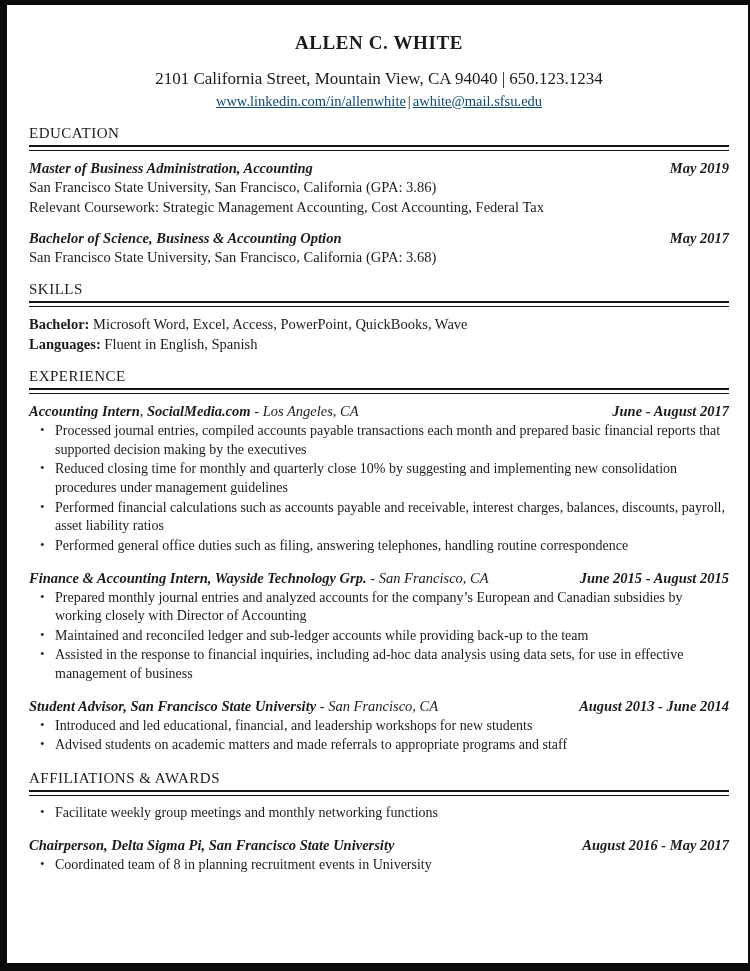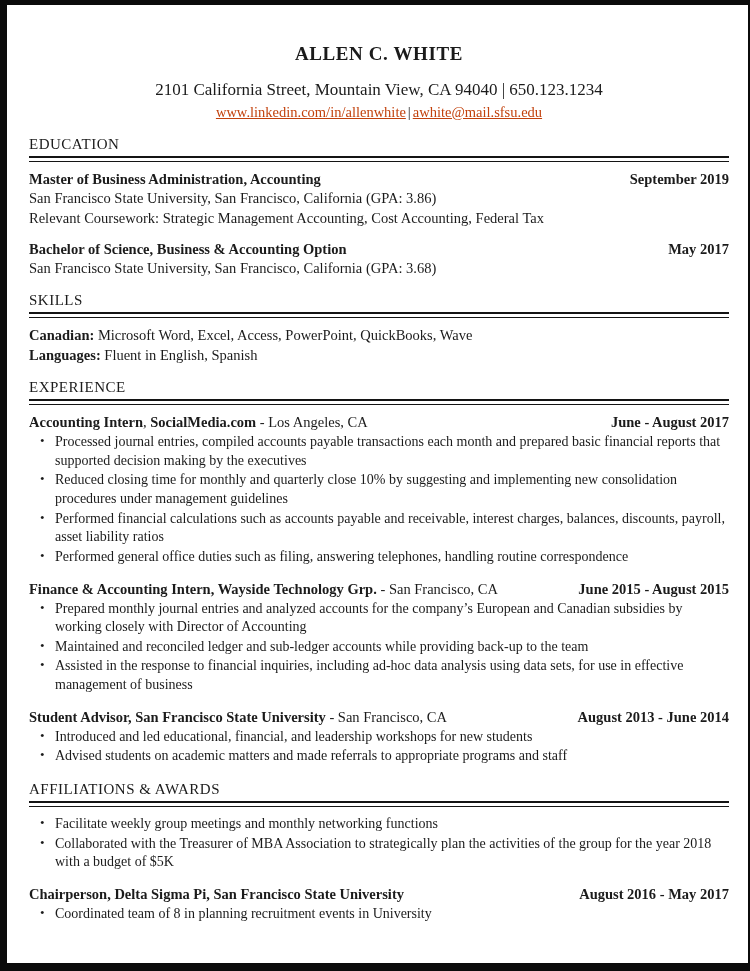--- a/index.html
+++ b/index.html
@@ -31,7 +31,7 @@
     box-sizing: border-box;
     width: 100%;
     height: 100%;
-    padding: 29px 19px 0 22px;
+    padding: 18px 19px 0 22px;
     background: #ffffff;
   }
 

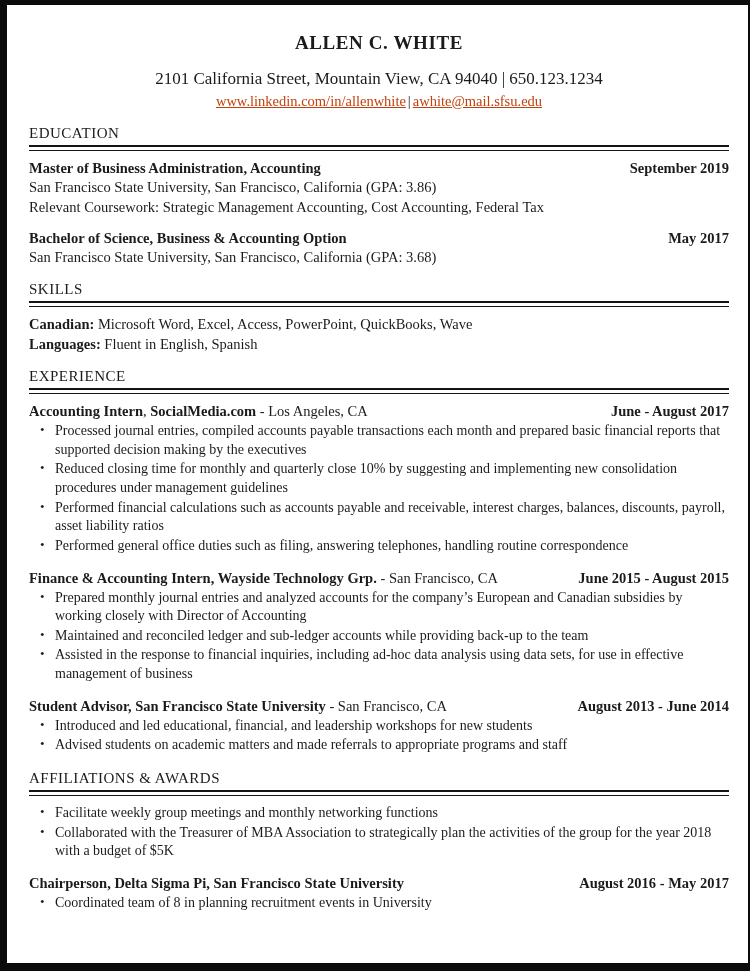--- a/index.html
+++ b/index.html
@@ -57,7 +57,7 @@
     line-height: 1.35;
   }
   .hyperlink {
-    color: #c2410c;
+    color: #0c4a6e;
     text-decoration: underline;
   }
   .sep {

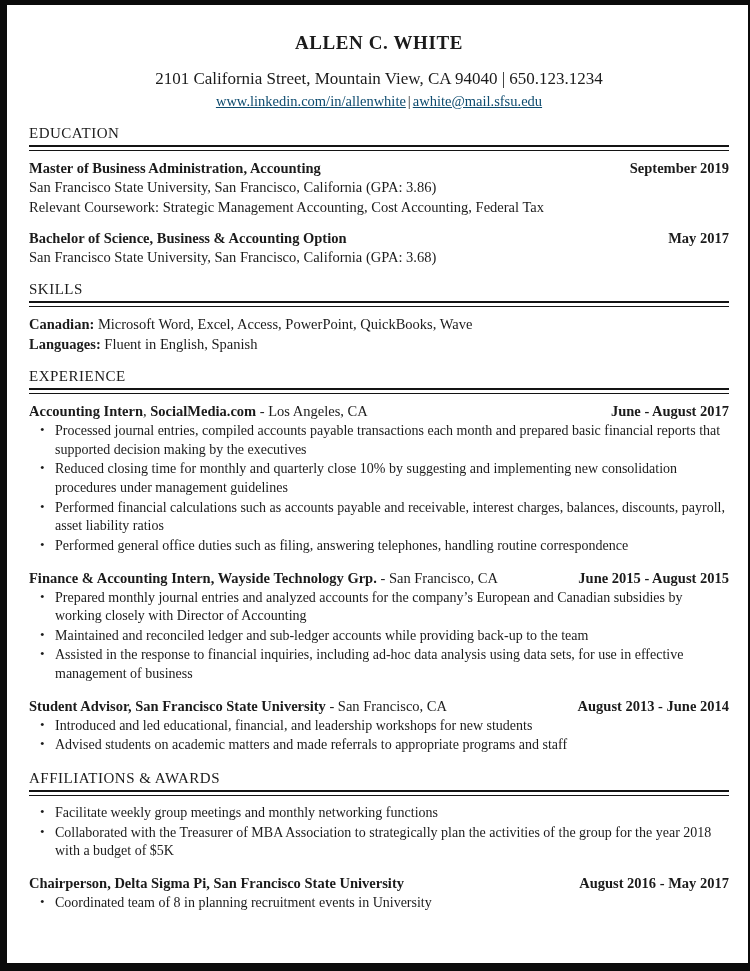--- a/index.html
+++ b/index.html
@@ -97,6 +97,7 @@
     font-size: 14.5px;
     line-height: 1.32;
     gap: 18px;
+    font-style: italic;
   }
   .entry-head .left {
     flex: 1 1 auto;

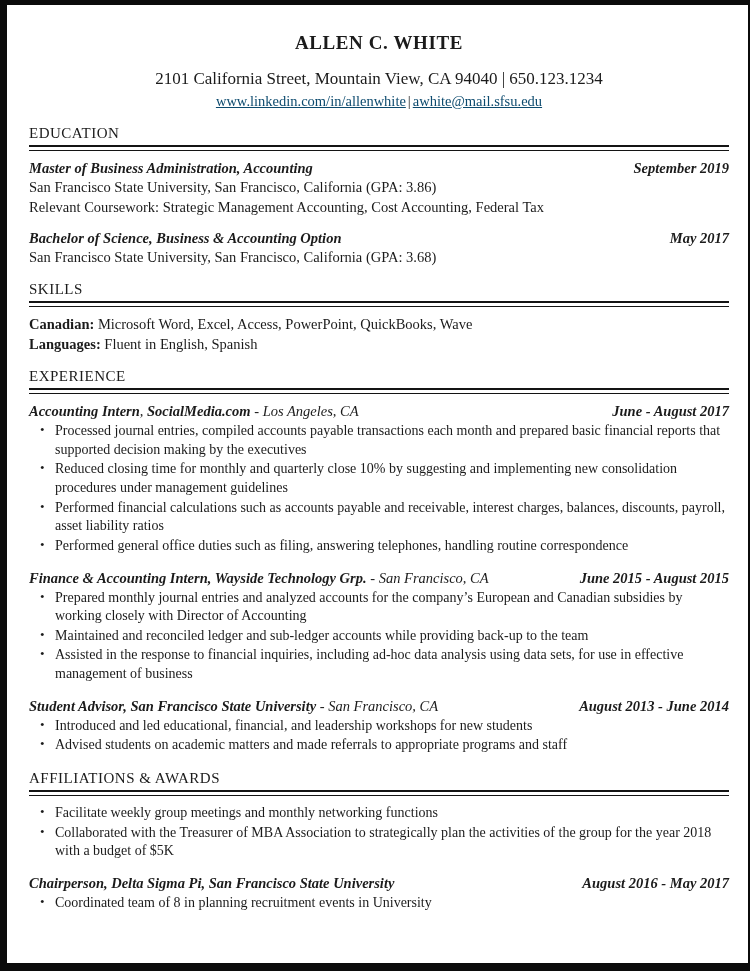--- a/index.html
+++ b/index.html
@@ -171,7 +171,7 @@
         <div class="entry">
           <div class="entry-head">
             <div class="left b">Master of Business Administration, Accounting</div>
-            <div class="right">September 2019</div>
+            <div class="right">May 2019</div>
           </div>
           <div class="entry-sub">San Francisco State University, San Francisco, California (GPA: 3.86)</div>
           <div class="entry-sub">Relevant Coursework: Strategic Management Accounting, Cost Accounting, Federal Tax</div>

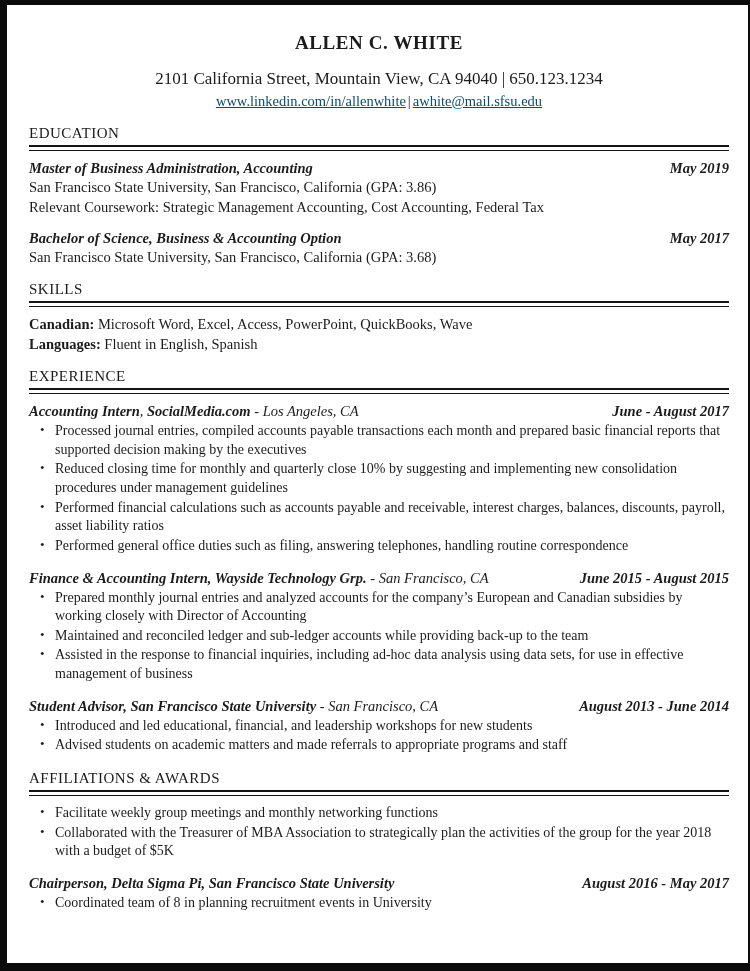--- a/index.html
+++ b/index.html
@@ -193,7 +193,7 @@
 
       <div class="skills-block">
         <div class="skill-row">
-          <span class="b">Canadian:</span>
+          <span class="b">Bachelor:</span>
           <span>Microsoft Word, Excel, Access, PowerPoint, QuickBooks, Wave</span>
         </div>
         <div class="skill-row">

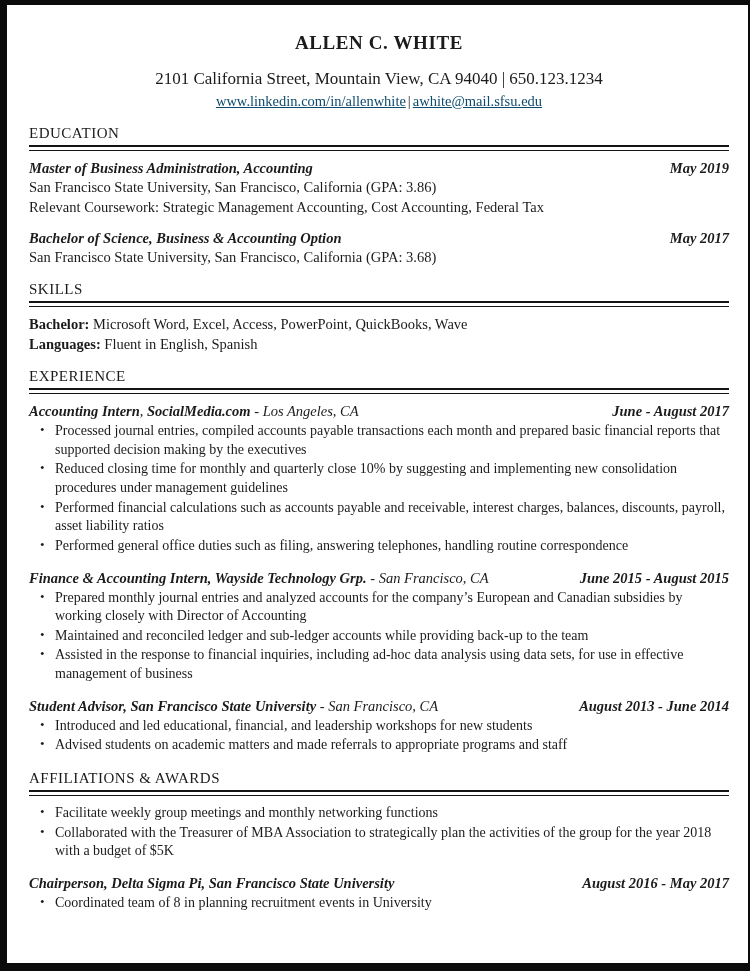--- a/index.html
+++ b/index.html
@@ -251,7 +251,6 @@
       <div class="entry">
         <ul class="bullets">
           <li>Facilitate weekly group meetings and monthly networking functions</li>
-          <li>Collaborated with the Treasurer of MBA Association to strategically plan the activities of the group for the year 2018 with a budget of $5K</li>
         </ul>
       </div>
 

